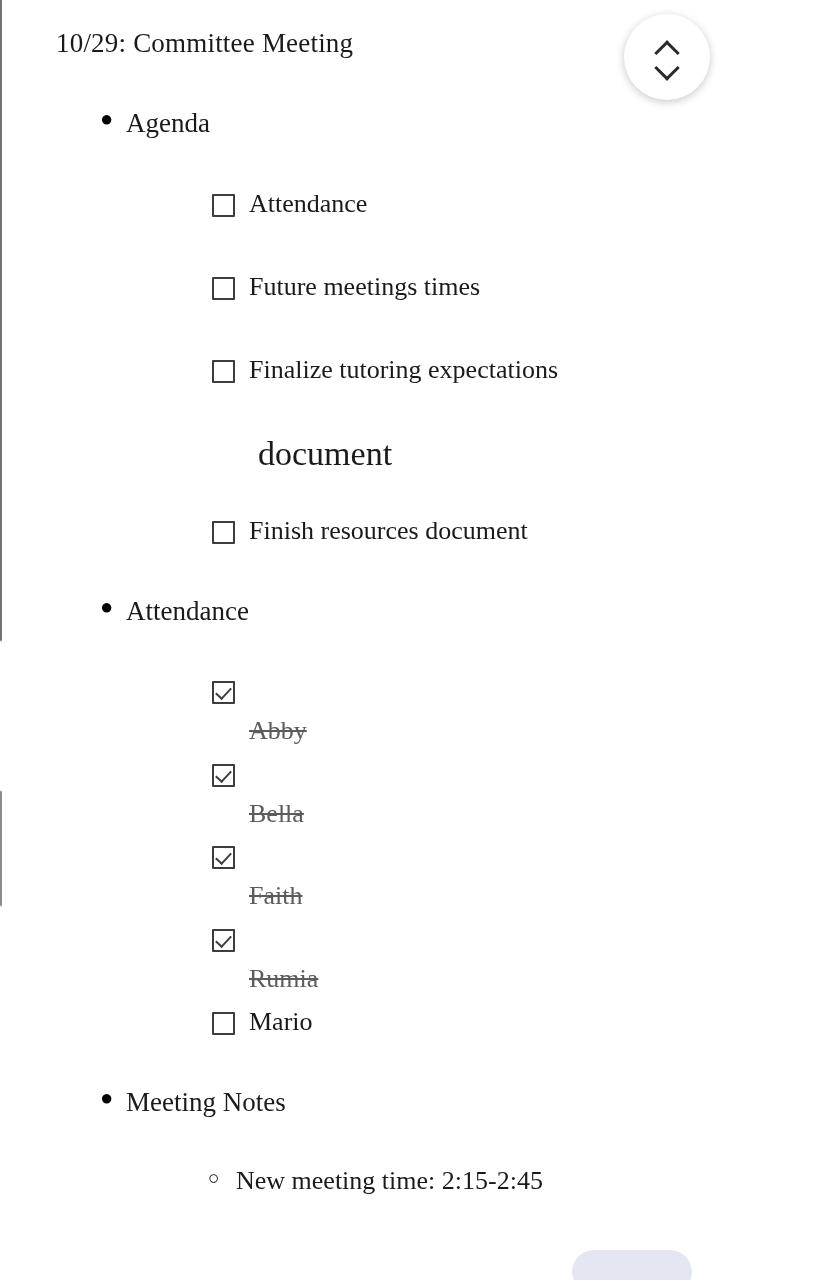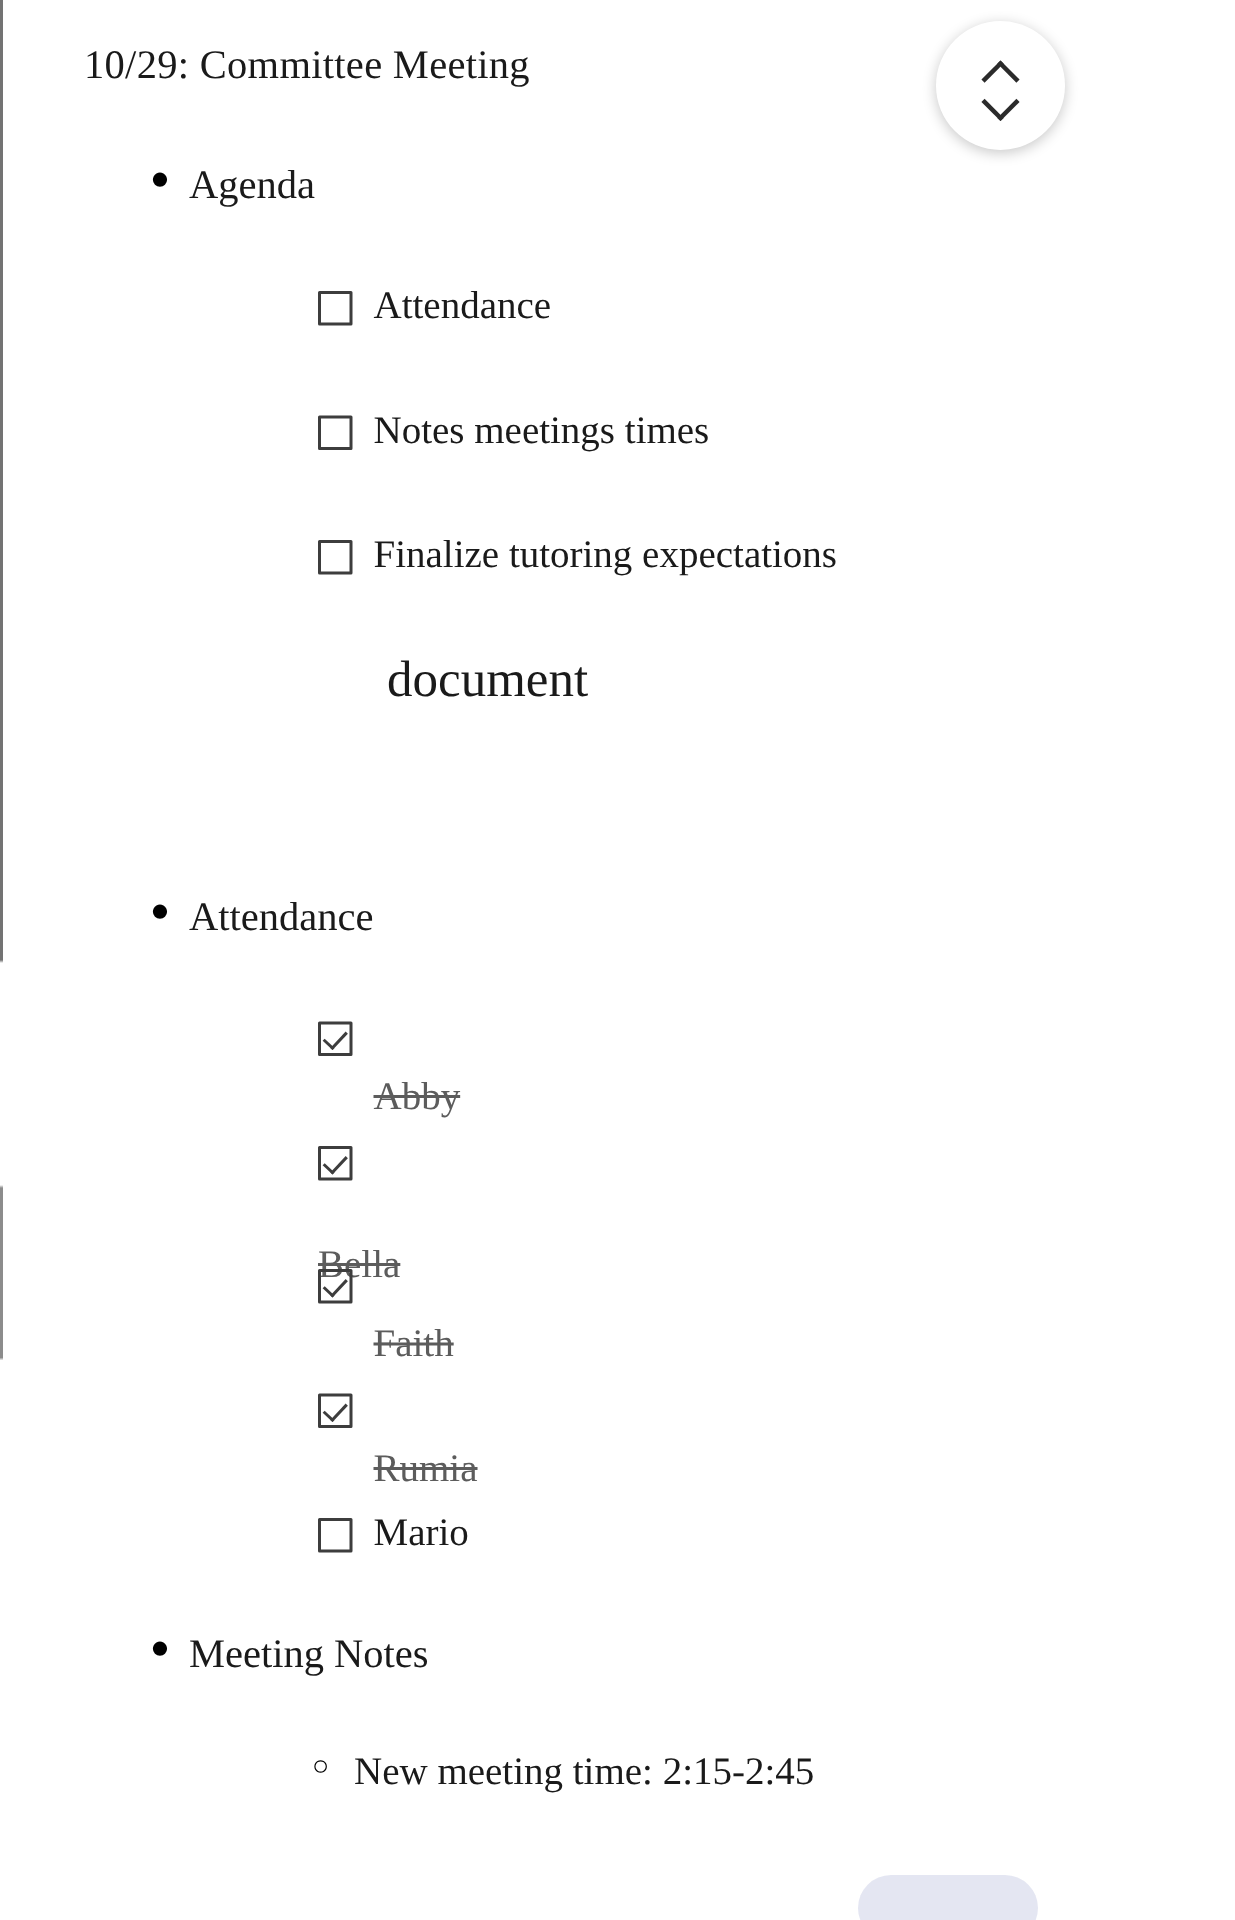--- a/index.html
+++ b/index.html
@@ -194,7 +194,7 @@
 
   <div class="check-row" style="left:212px; top:271px;">
     <span class="checkbox"></span>
-    <span class="check-label">Notes meetings times</span>
+    <span class="check-label">Future meetings times</span>
   </div>
 
   <div class="check-row" style="left:212px; top:354px;">

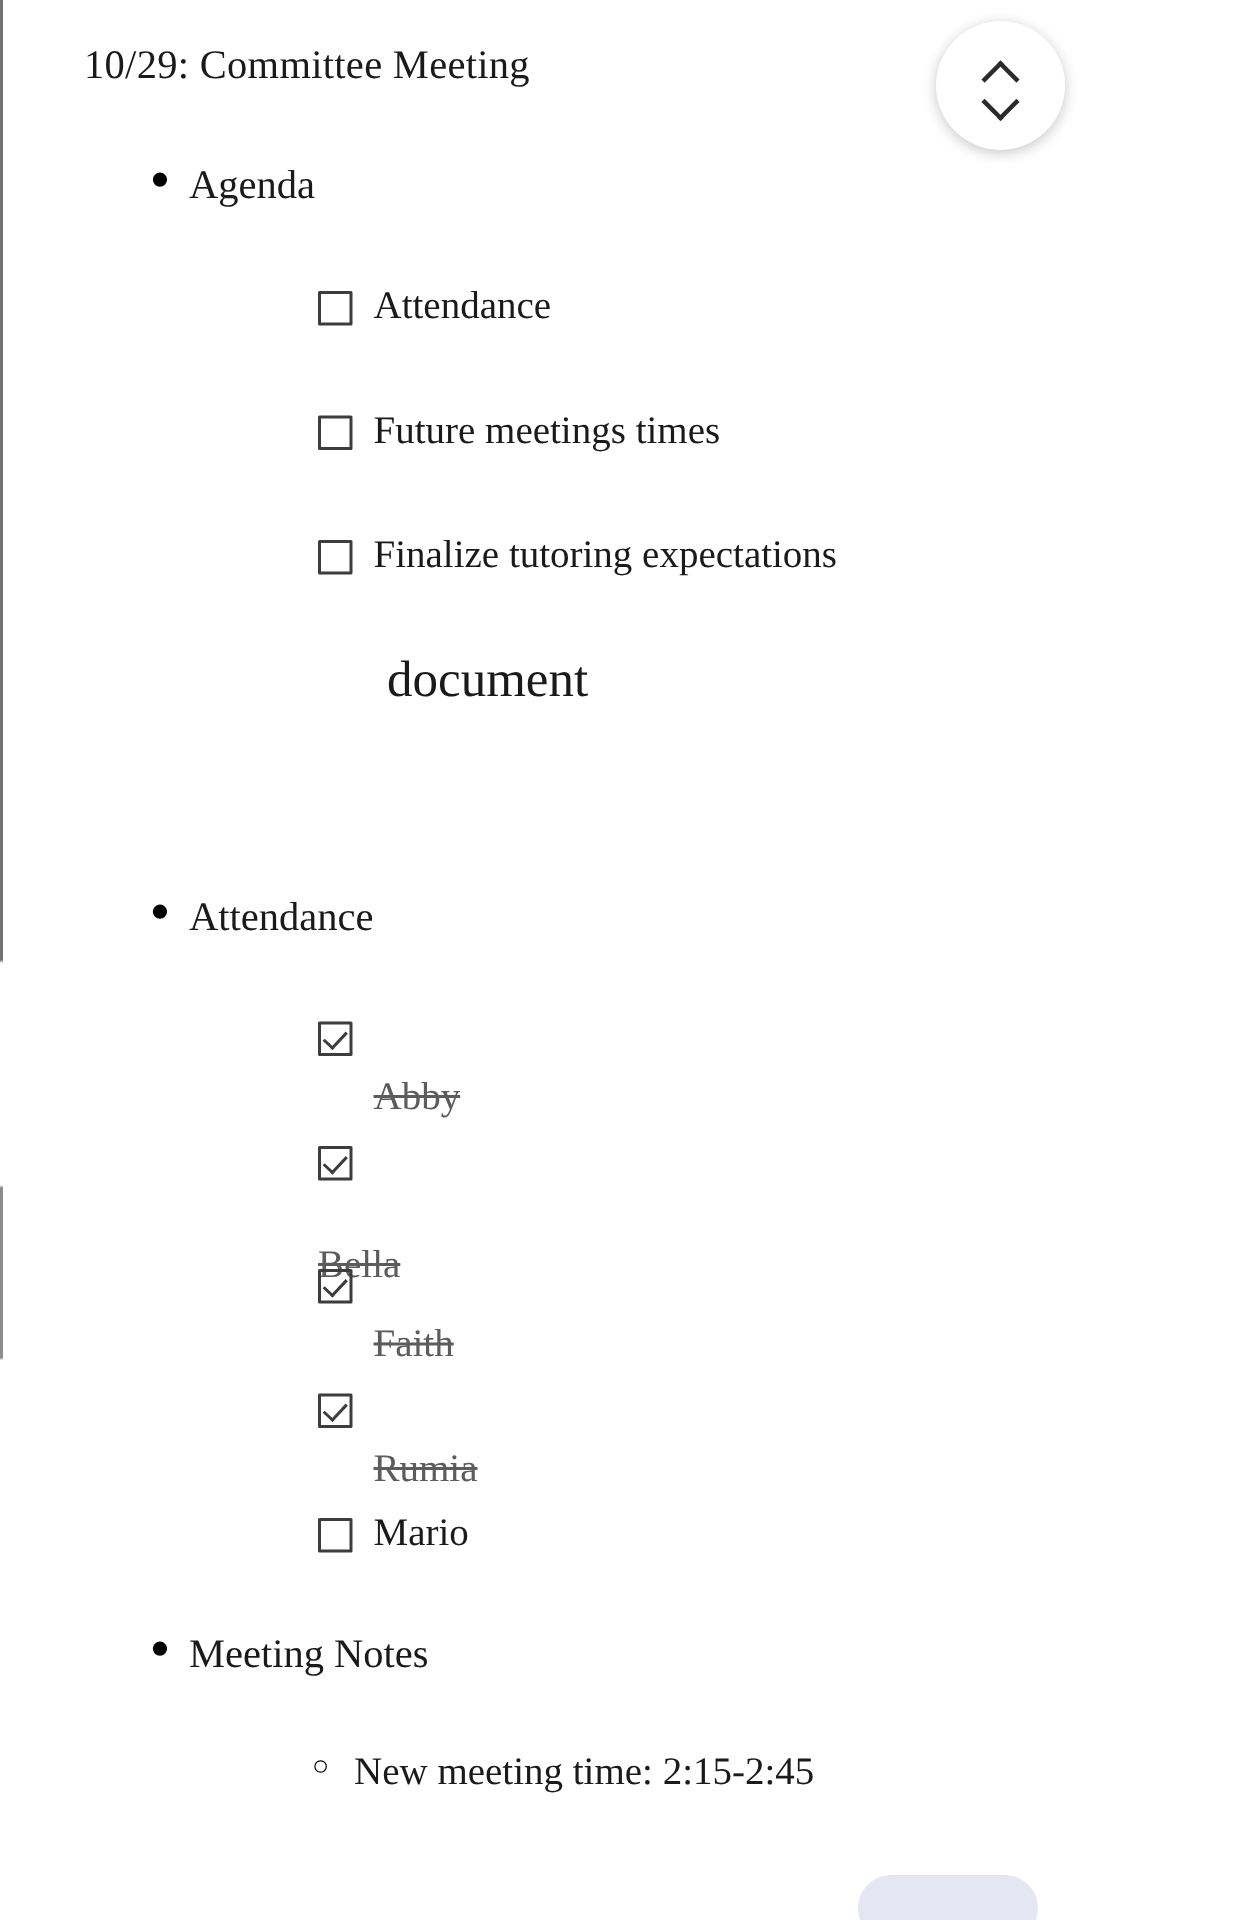--- a/index.html
+++ b/index.html
@@ -203,6 +203,10 @@
   </div>
   <div class="wrap-line" style="left:258px; top:434px;">document</div>
 
+  <div class="check-row" style="left:212px; top:515px;">
+    <span class="checkbox"></span>
+    <span class="check-label">Finish resources document</span>
+  </div>
 
   <div class="bullet-row" style="left:100px; top:596px;">
     <span class="bullet-dot">●</span>

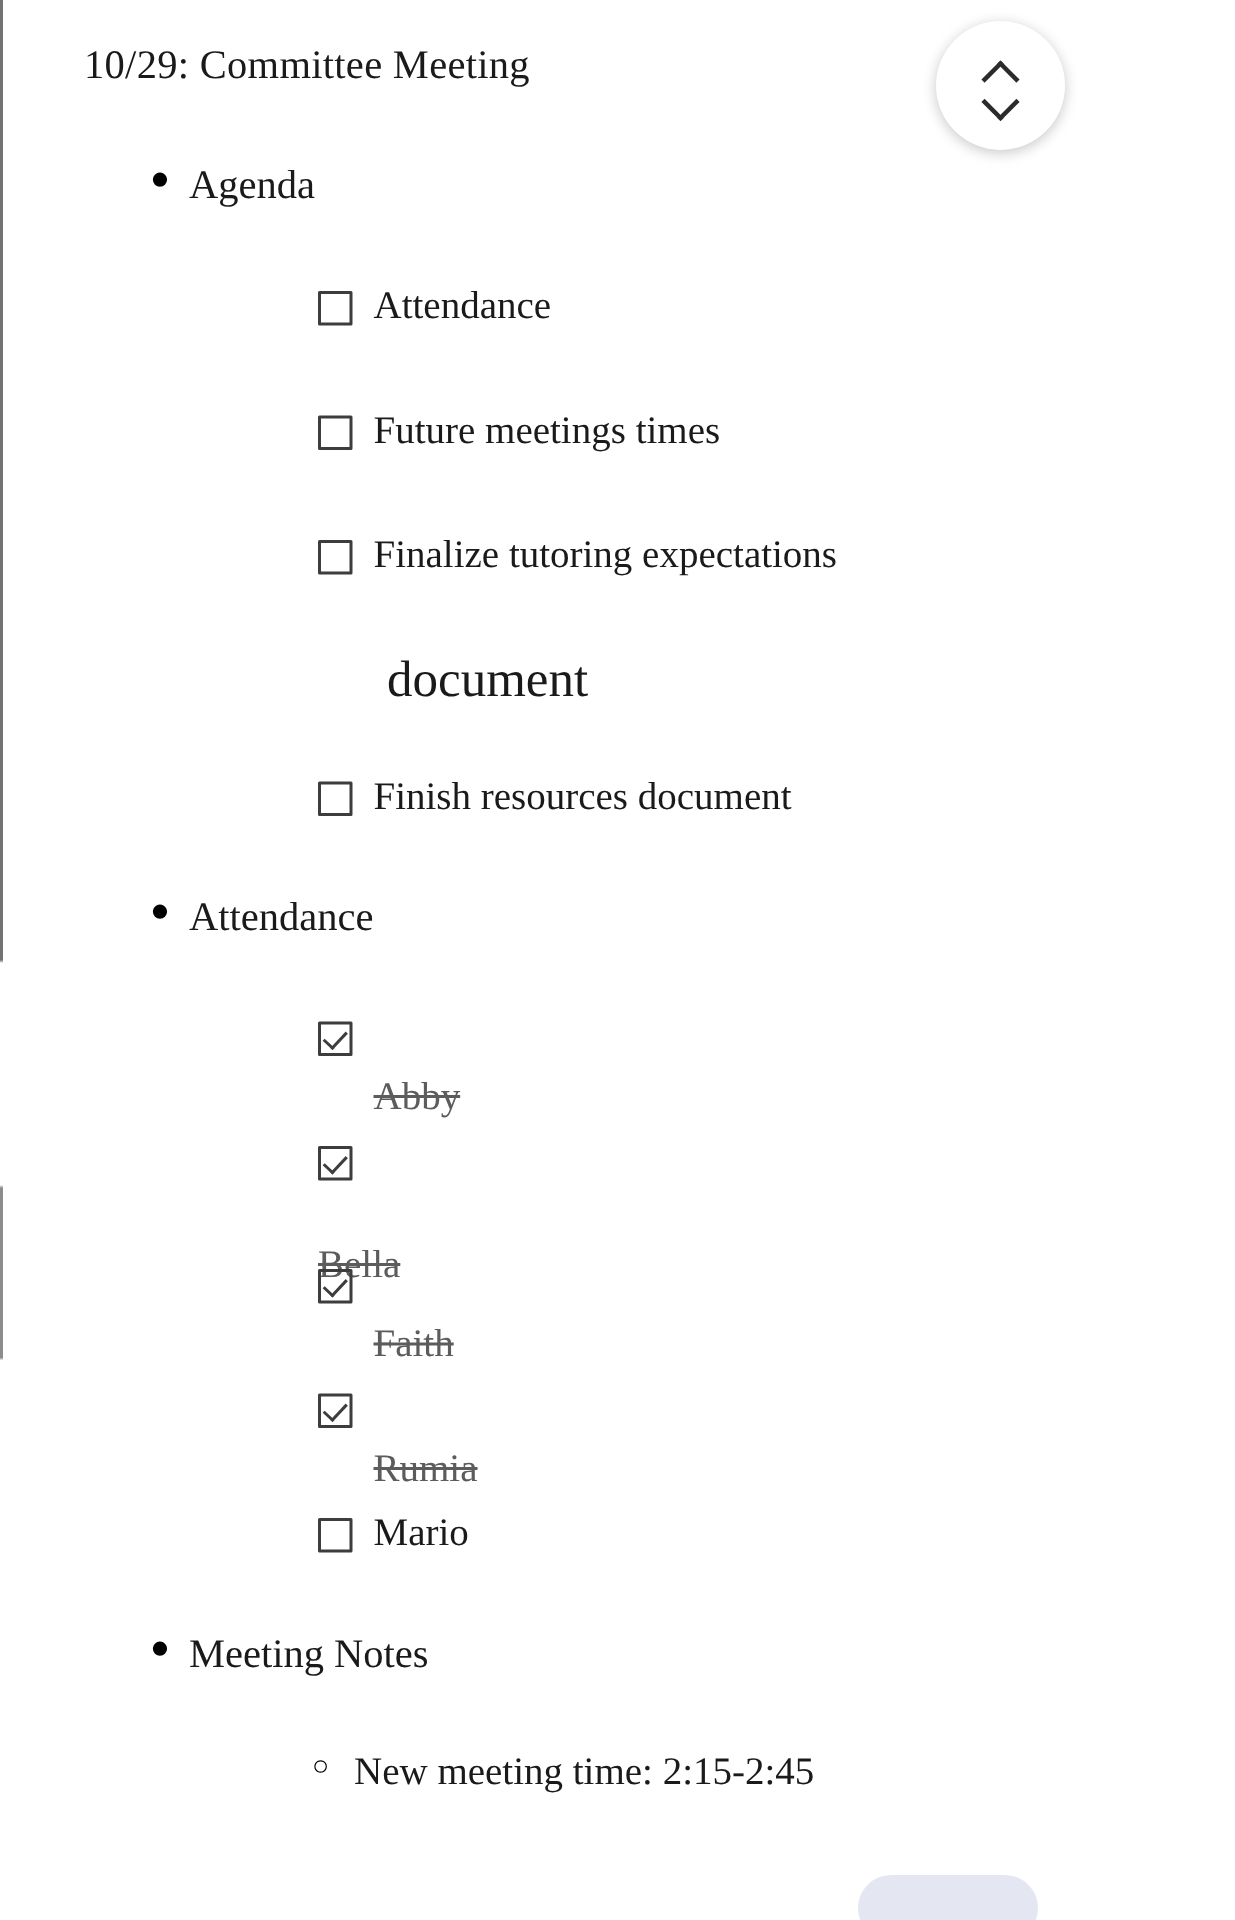--- a/index.html
+++ b/index.html
@@ -218,7 +218,7 @@
     <span class="check-label done">Abby</span>
   </div>
 
-  <div class="check-row" style="left:212px; top:758px;flex-direction:column;">
+  <div class="check-row" style="left:212px; top:758px;">
     <span class="checkbox checked"></span>
     <span class="check-label done">Bella</span>
   </div>

